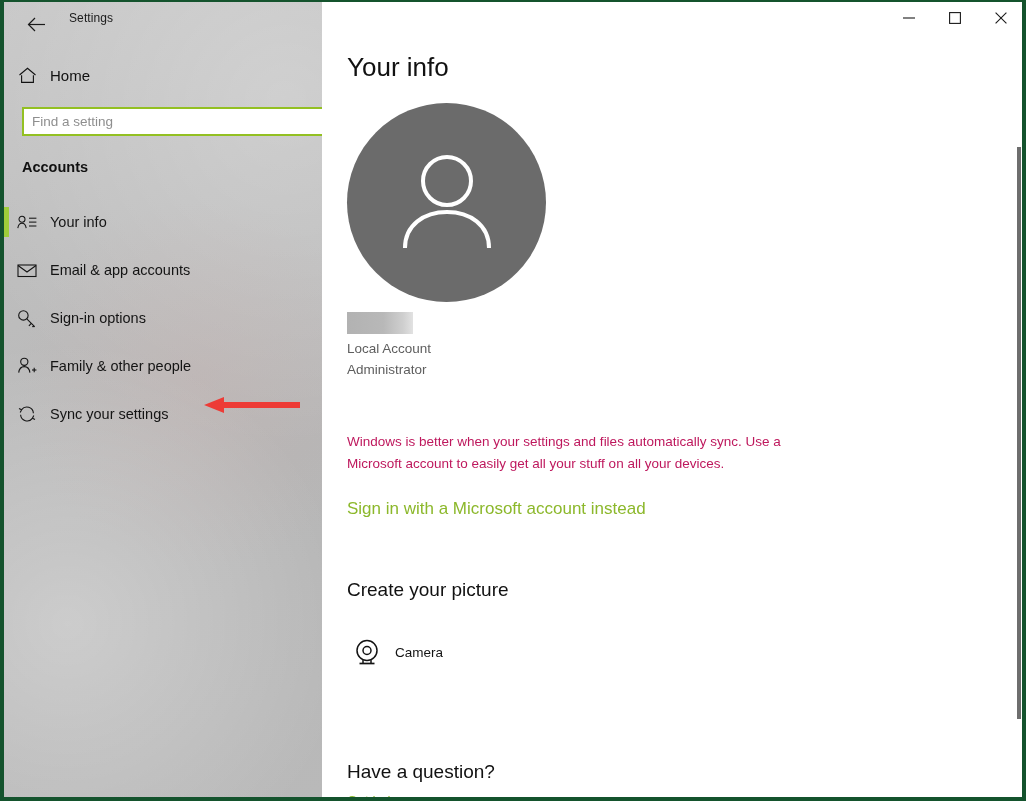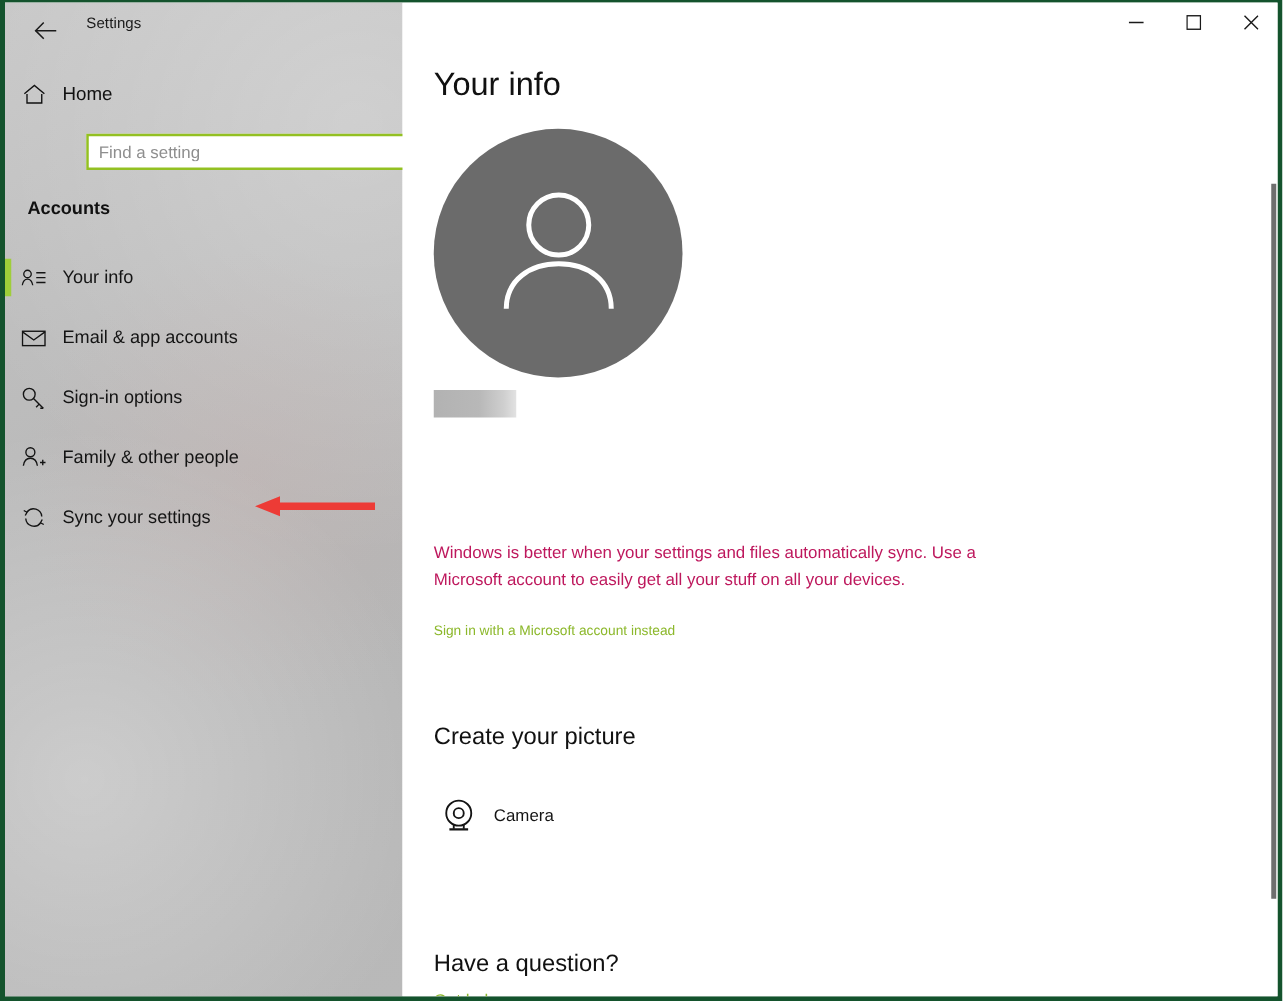--- a/index.html
+++ b/index.html
@@ -50,7 +50,7 @@
     position:absolute; left:18px; top:105px;
     width:331px; height:29px;
     background:#ffffff; border:2px solid #93c022;
-    display:flex; align-items:center;margin-left:47px;
+    display:flex; align-items:center;
   }
   #search-input {
     flex:1; border:0; outline:0; height:100%;

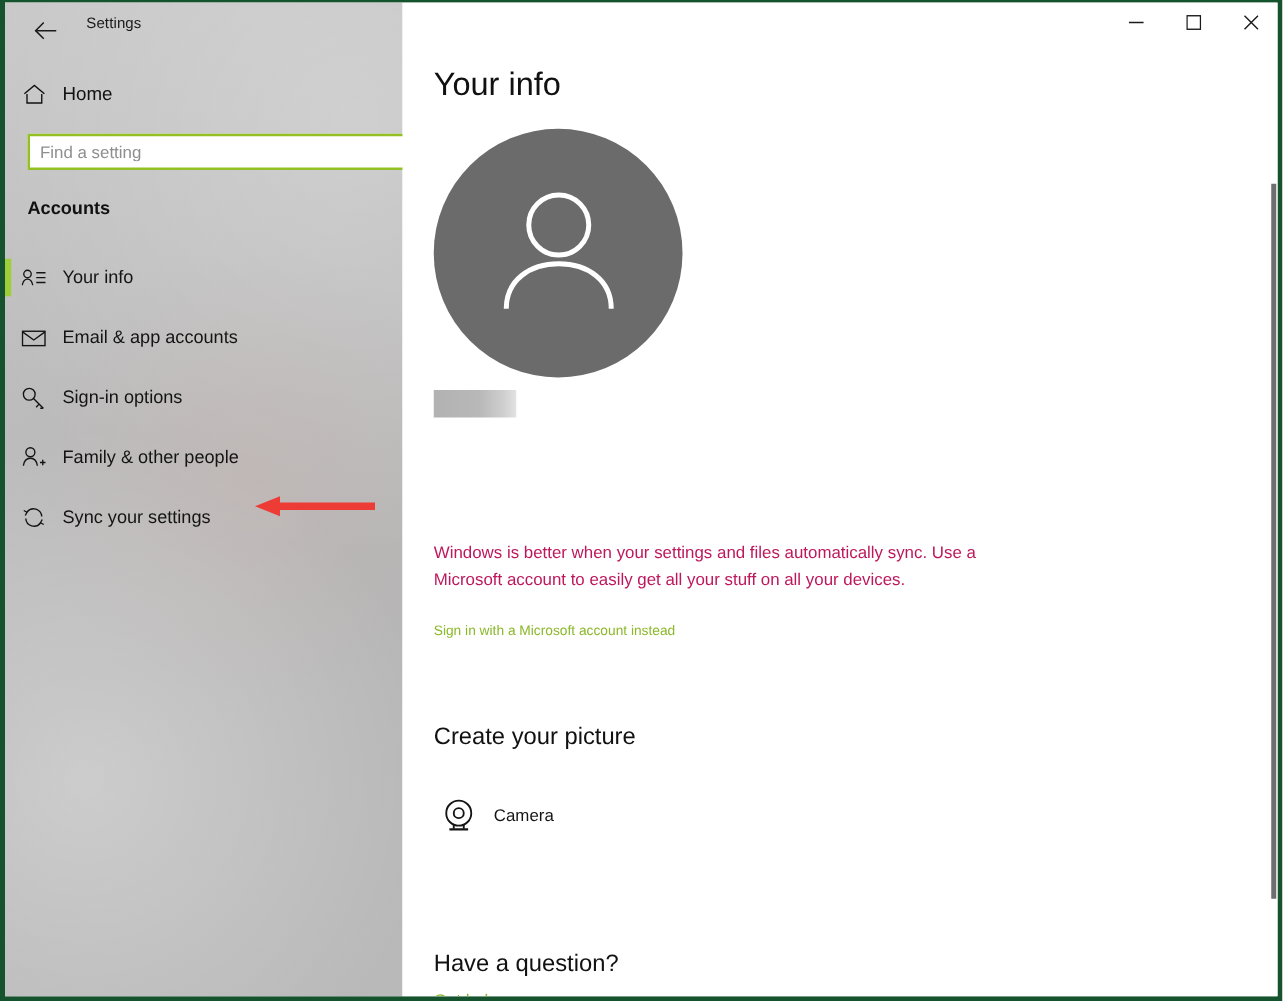--- a/index.html
+++ b/index.html
@@ -313,6 +313,10 @@
 
     <div id="user-redacted"></div>
 
+    <div id="acct-type">
+      <div>Local Account</div>
+      <div>Administrator</div>
+    </div>
 
     <div id="sync-para">Windows is better when your settings and files automatically sync. Use a Microsoft account to easily get all your stuff on all your devices.</div>
 

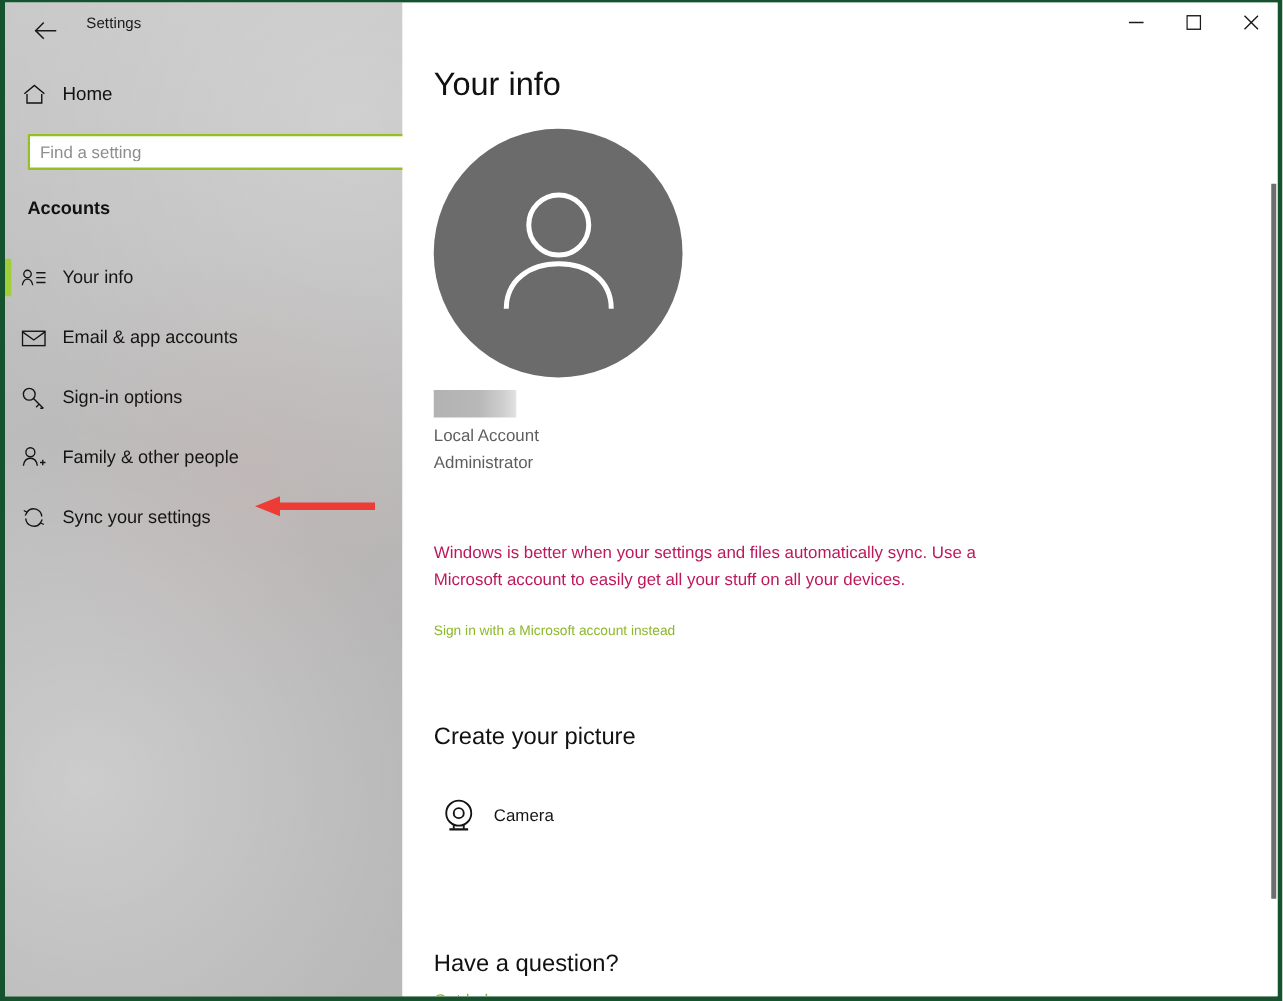--- a/index.html
+++ b/index.html
@@ -127,7 +127,7 @@
   }
   #ms-signin-link {
     position:absolute; left:25px; top:497px;
-    font-size:11px; color:#8cb82b; cursor:default; text-decoration:none;
+    font-size:17px; color:#8cb82b; cursor:default; text-decoration:none;
   }
 
   #create-pic-heading {

